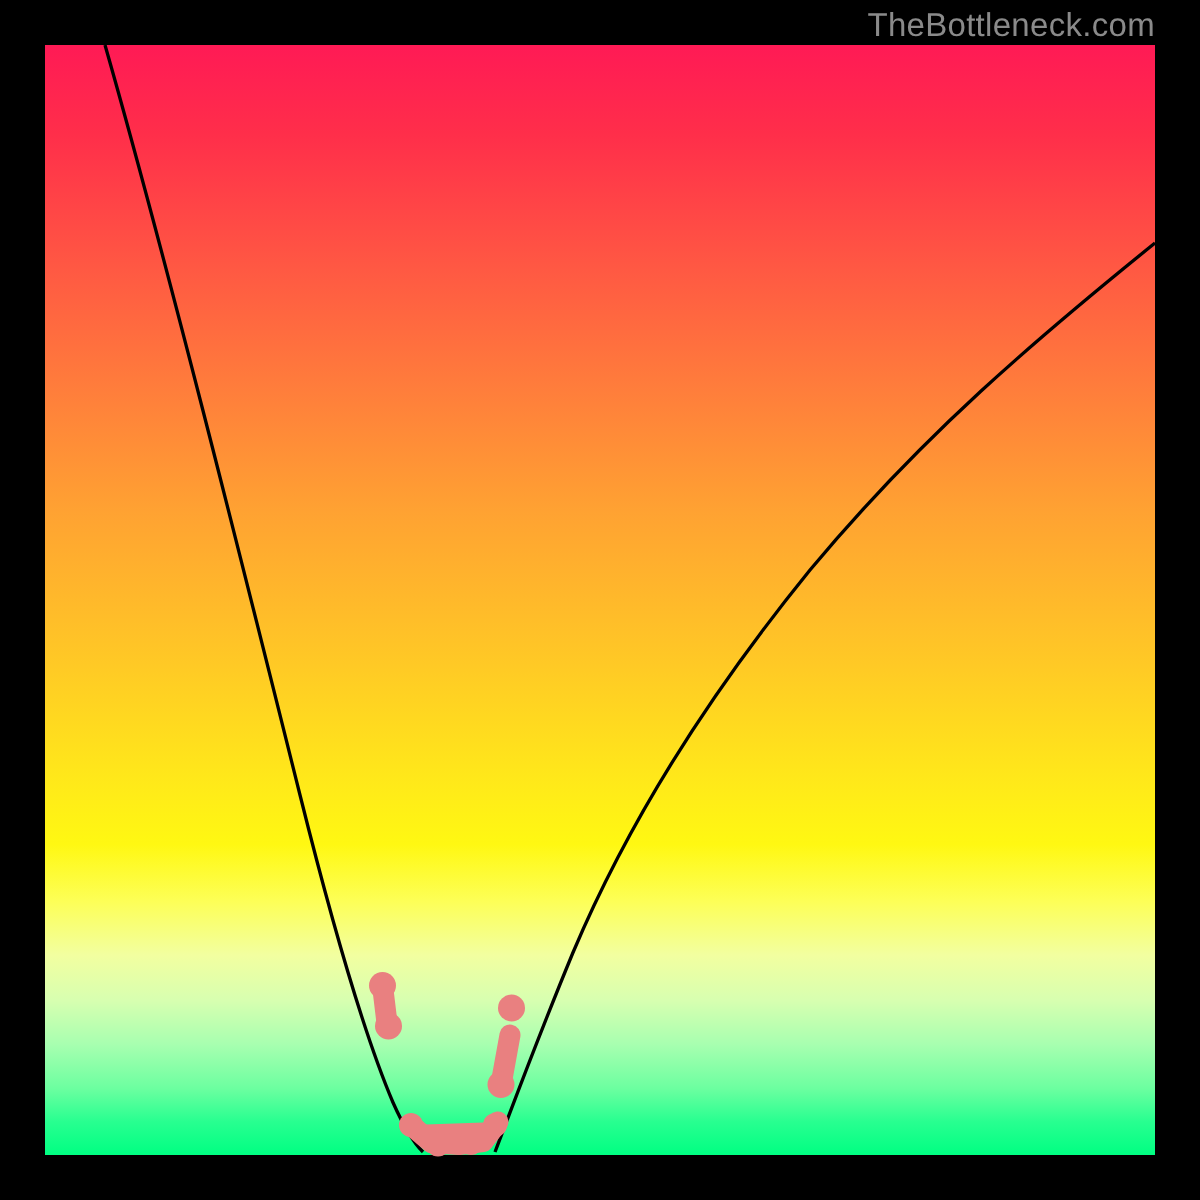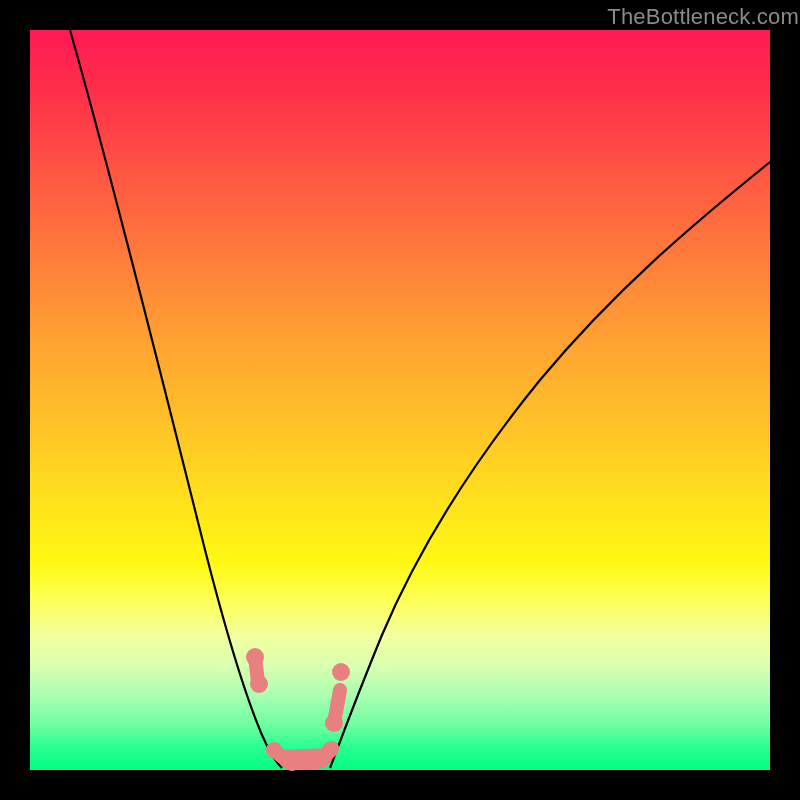--- a/index.html
+++ b/index.html
@@ -48,7 +48,7 @@
   .watermark {
     position: absolute;
     top: 4px;
-    right: 1px;
+    right: 30px;
     color: #8a8a8a;
     font-size: 22px;
     letter-spacing: 0.2px;

